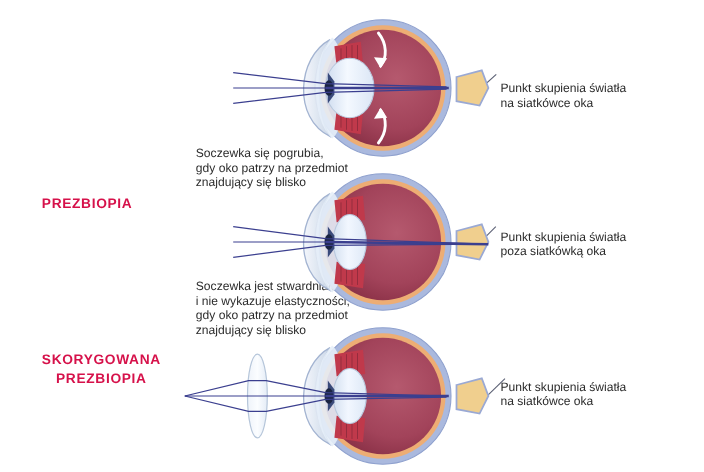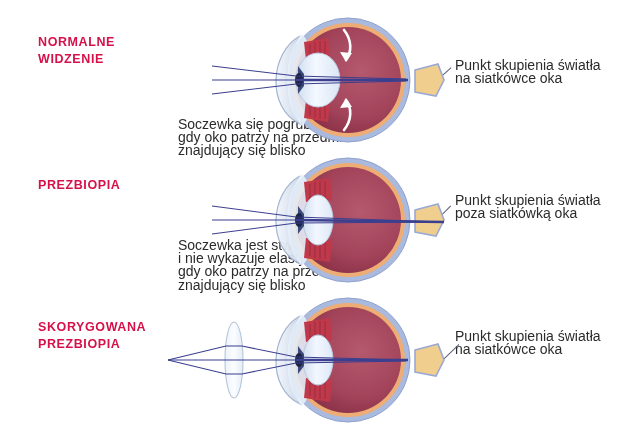--- a/index.html
+++ b/index.html
@@ -58,8 +58,6 @@
 
 <div class="stage">
 
-  <div class="section-title" id="title-normal">NORMALNE
-WIDZENIE</div>
   <div class="section-title" id="title-presbyopia">PREZBIOPIA</div>
   <div class="section-title" id="title-corrected">SKORYGOWANA
 PREZBIOPIA</div>

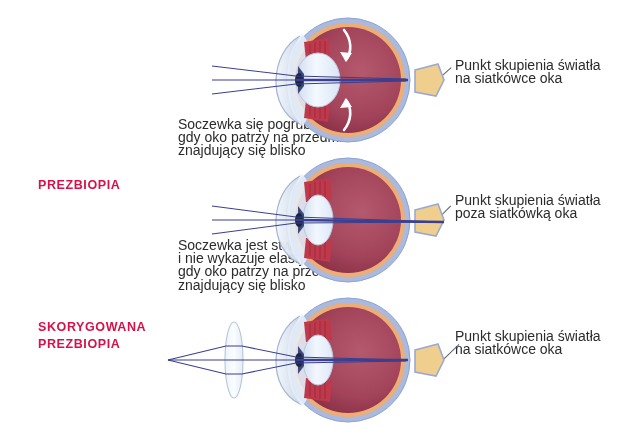--- a/index.html
+++ b/index.html
@@ -28,9 +28,10 @@
   .note{
     position:absolute;
     color:#2b2b2b;
-    font-size:14px;
+    font-size:11px;
     line-height:13.2px;
     white-space:pre-line;
+    margin-top:16px;
   }
   #note-lens-thick{left:178px;top:118px;}
   #note-lens-hard{left:178px;top:239px;}

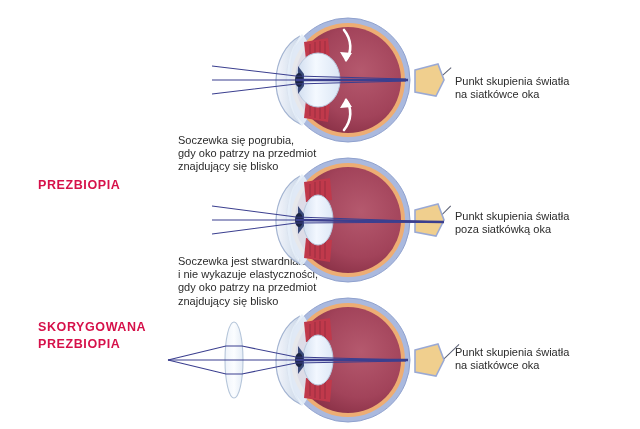--- a/index.html
+++ b/index.html
@@ -22,7 +22,7 @@
   }
   #title-normal{left:38px;top:34px;}
   #title-presbyopia{left:38px;top:177px;}
-  #title-corrected{left:38px;top:319px;}
+  #title-corrected{left:38px;top:319px;text-align:center;}
 
   
   .note{

